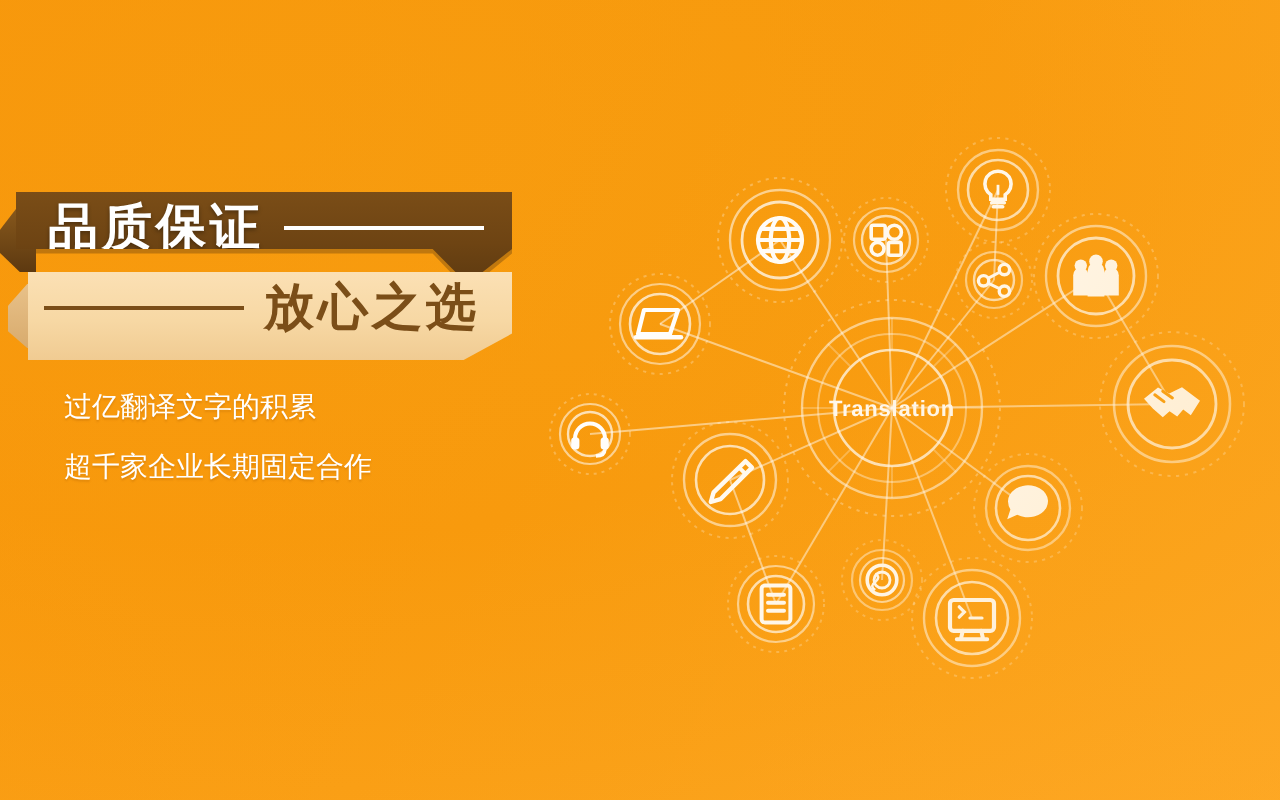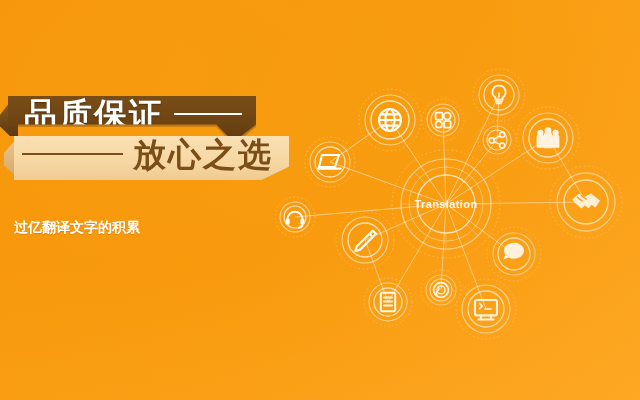--- a/index.html
+++ b/index.html
@@ -105,7 +105,7 @@
   }
 
   .ribbon-text {
-    font-size: 33px;
+    font-size: 25px;
     font-weight: bold;
     letter-spacing: 2px;
     white-space: nowrap;

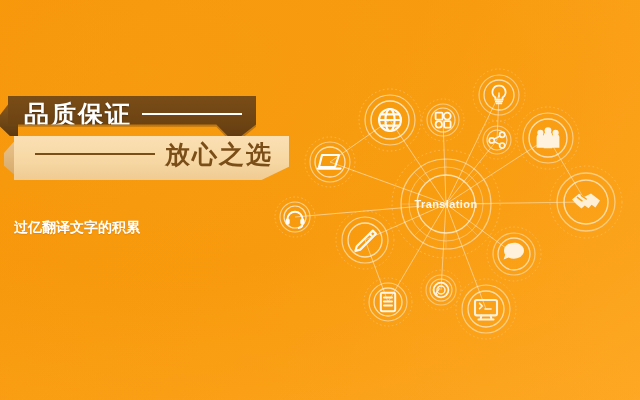--- a/index.html
+++ b/index.html
@@ -86,7 +86,7 @@
   .ribbon-bot {
     left: 14px;
     top: 40px;
-    width: 275px;
+    width: 242px;
     height: 44px;
     background: linear-gradient(180deg,#fbe0b4 0%, #f7d8a4 55%, #f0cb92 100%);
     clip-path: polygon(0 0, 100% 0, 100% 70%, 90% 100%, 0 100%, 0 0);

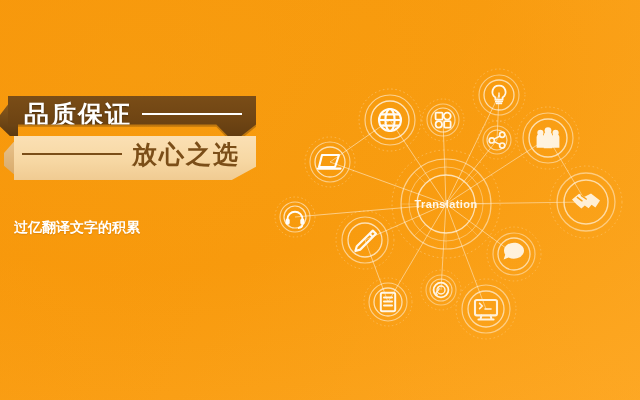--- a/index.html
+++ b/index.html
@@ -137,9 +137,8 @@
   }
 
   .bullets {
-    margin-top: 34px;
-    padding-left: 14px;
-    font-weight: bold;
+    margin-top: 10px;
+    padding-left: 32px;
   }
   .bullet {
     color: #ffffff;

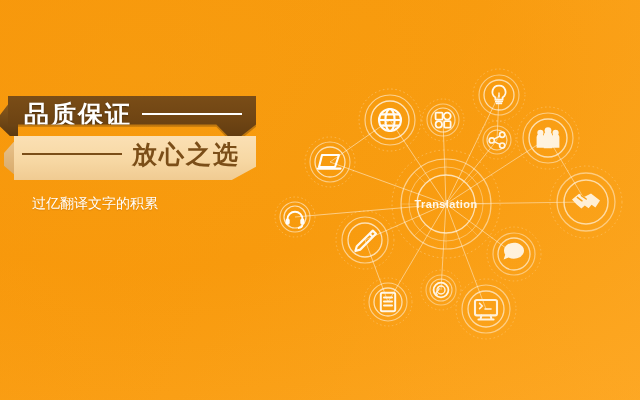--- a/index.html
+++ b/index.html
@@ -404,6 +404,7 @@
 
     <div class="bullets">
       <div class="bullet">过亿翻译文字的积累</div>
+      <div class="bullet">超千家企业长期固定合作</div>
     </div>
   </div>
 

